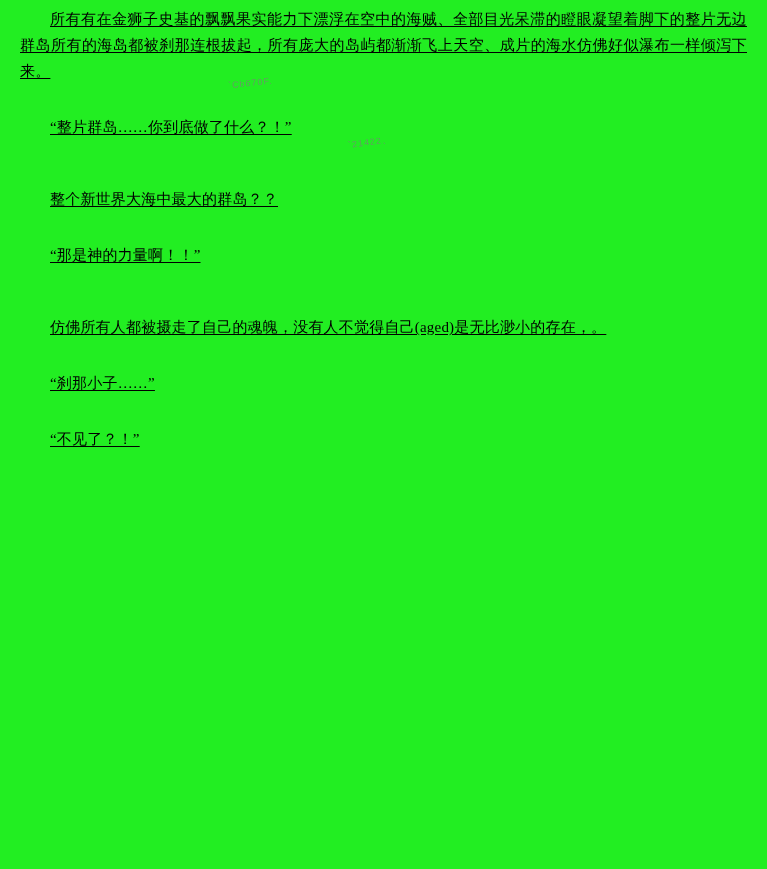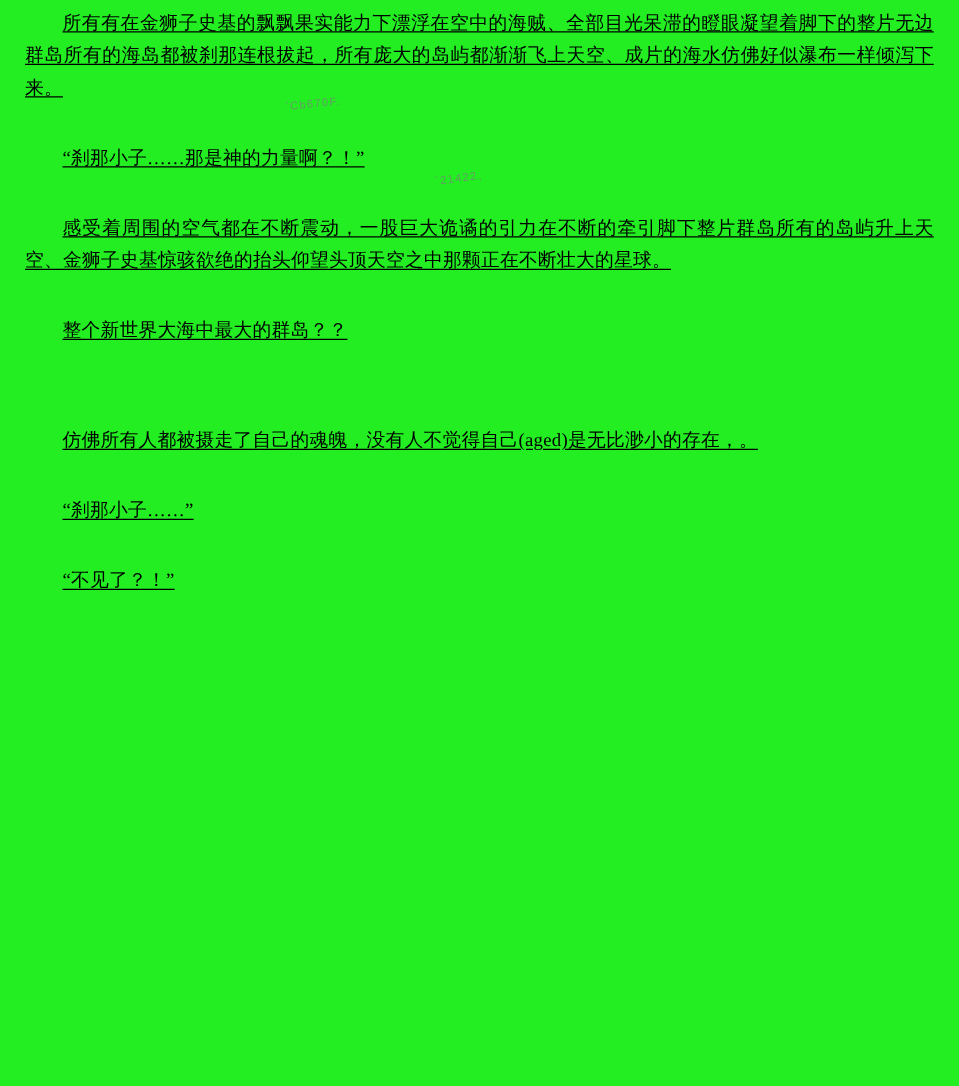--- a/index.html
+++ b/index.html
@@ -57,7 +57,7 @@
 
   <div class="spacer-lg"></div>
 
-  <p class="para quote">“刹那小子……那是神的力量啊？！”</p>
+  <p class="para quote">“整片群岛……你到底做了什么？！”</p>
 
   <div class="spacer-lg"></div>
 

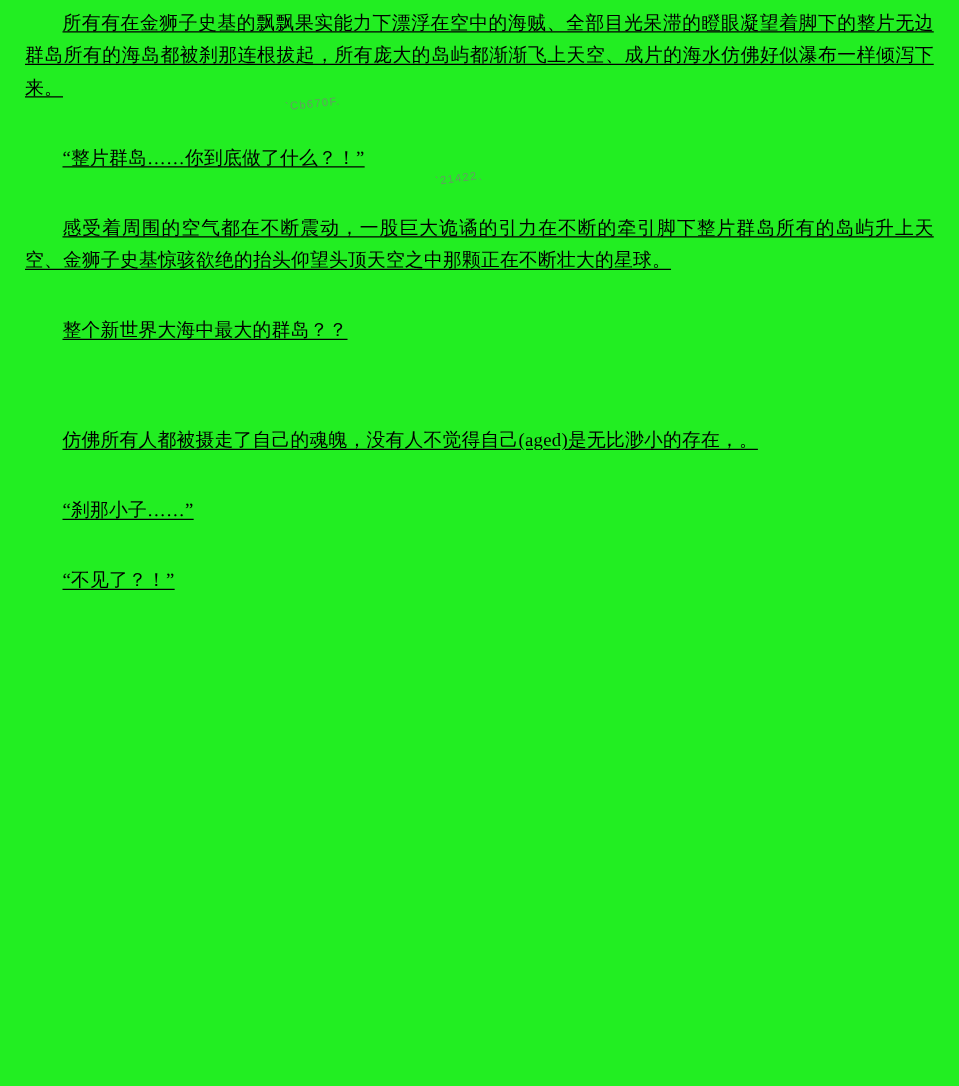--- a/index.html
+++ b/index.html
@@ -61,7 +61,6 @@
 
   <div class="spacer-lg"></div>
 
-  <p class="para">感受着周围的空气都在不断震动，一股巨大诡谲的引力在不断的牵引脚下整片群岛所有的岛屿升上天空、金狮子史基惊骇欲绝的抬头仰望头顶天空之中那颗正在不断壮大的星球。</p>
 
   <div class="spacer-lg"></div>
 

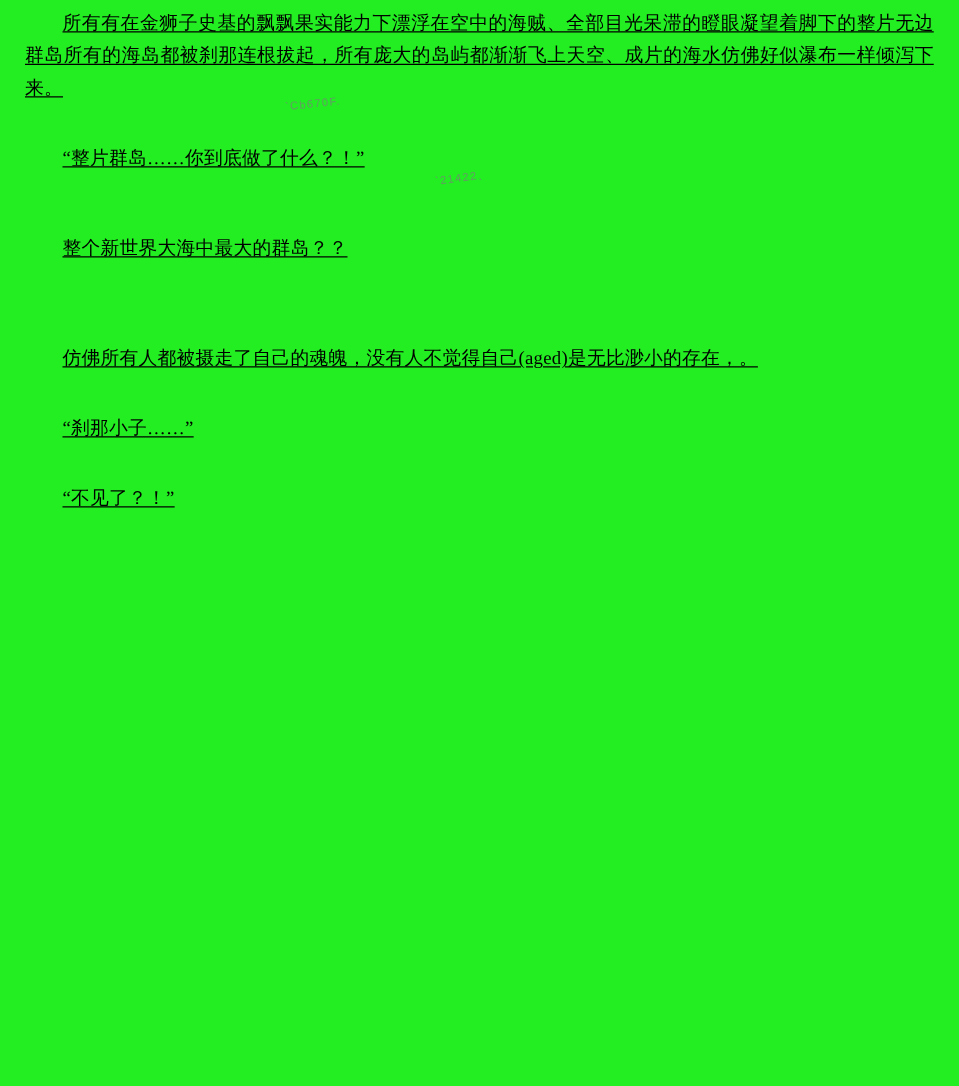--- a/index.html
+++ b/index.html
@@ -68,6 +68,7 @@
 
   <div class="spacer-lg"></div>
 
+  <p class="para quote">“那是神的力量啊！！”</p>
 
   <div class="spacer-lg"></div>
 

